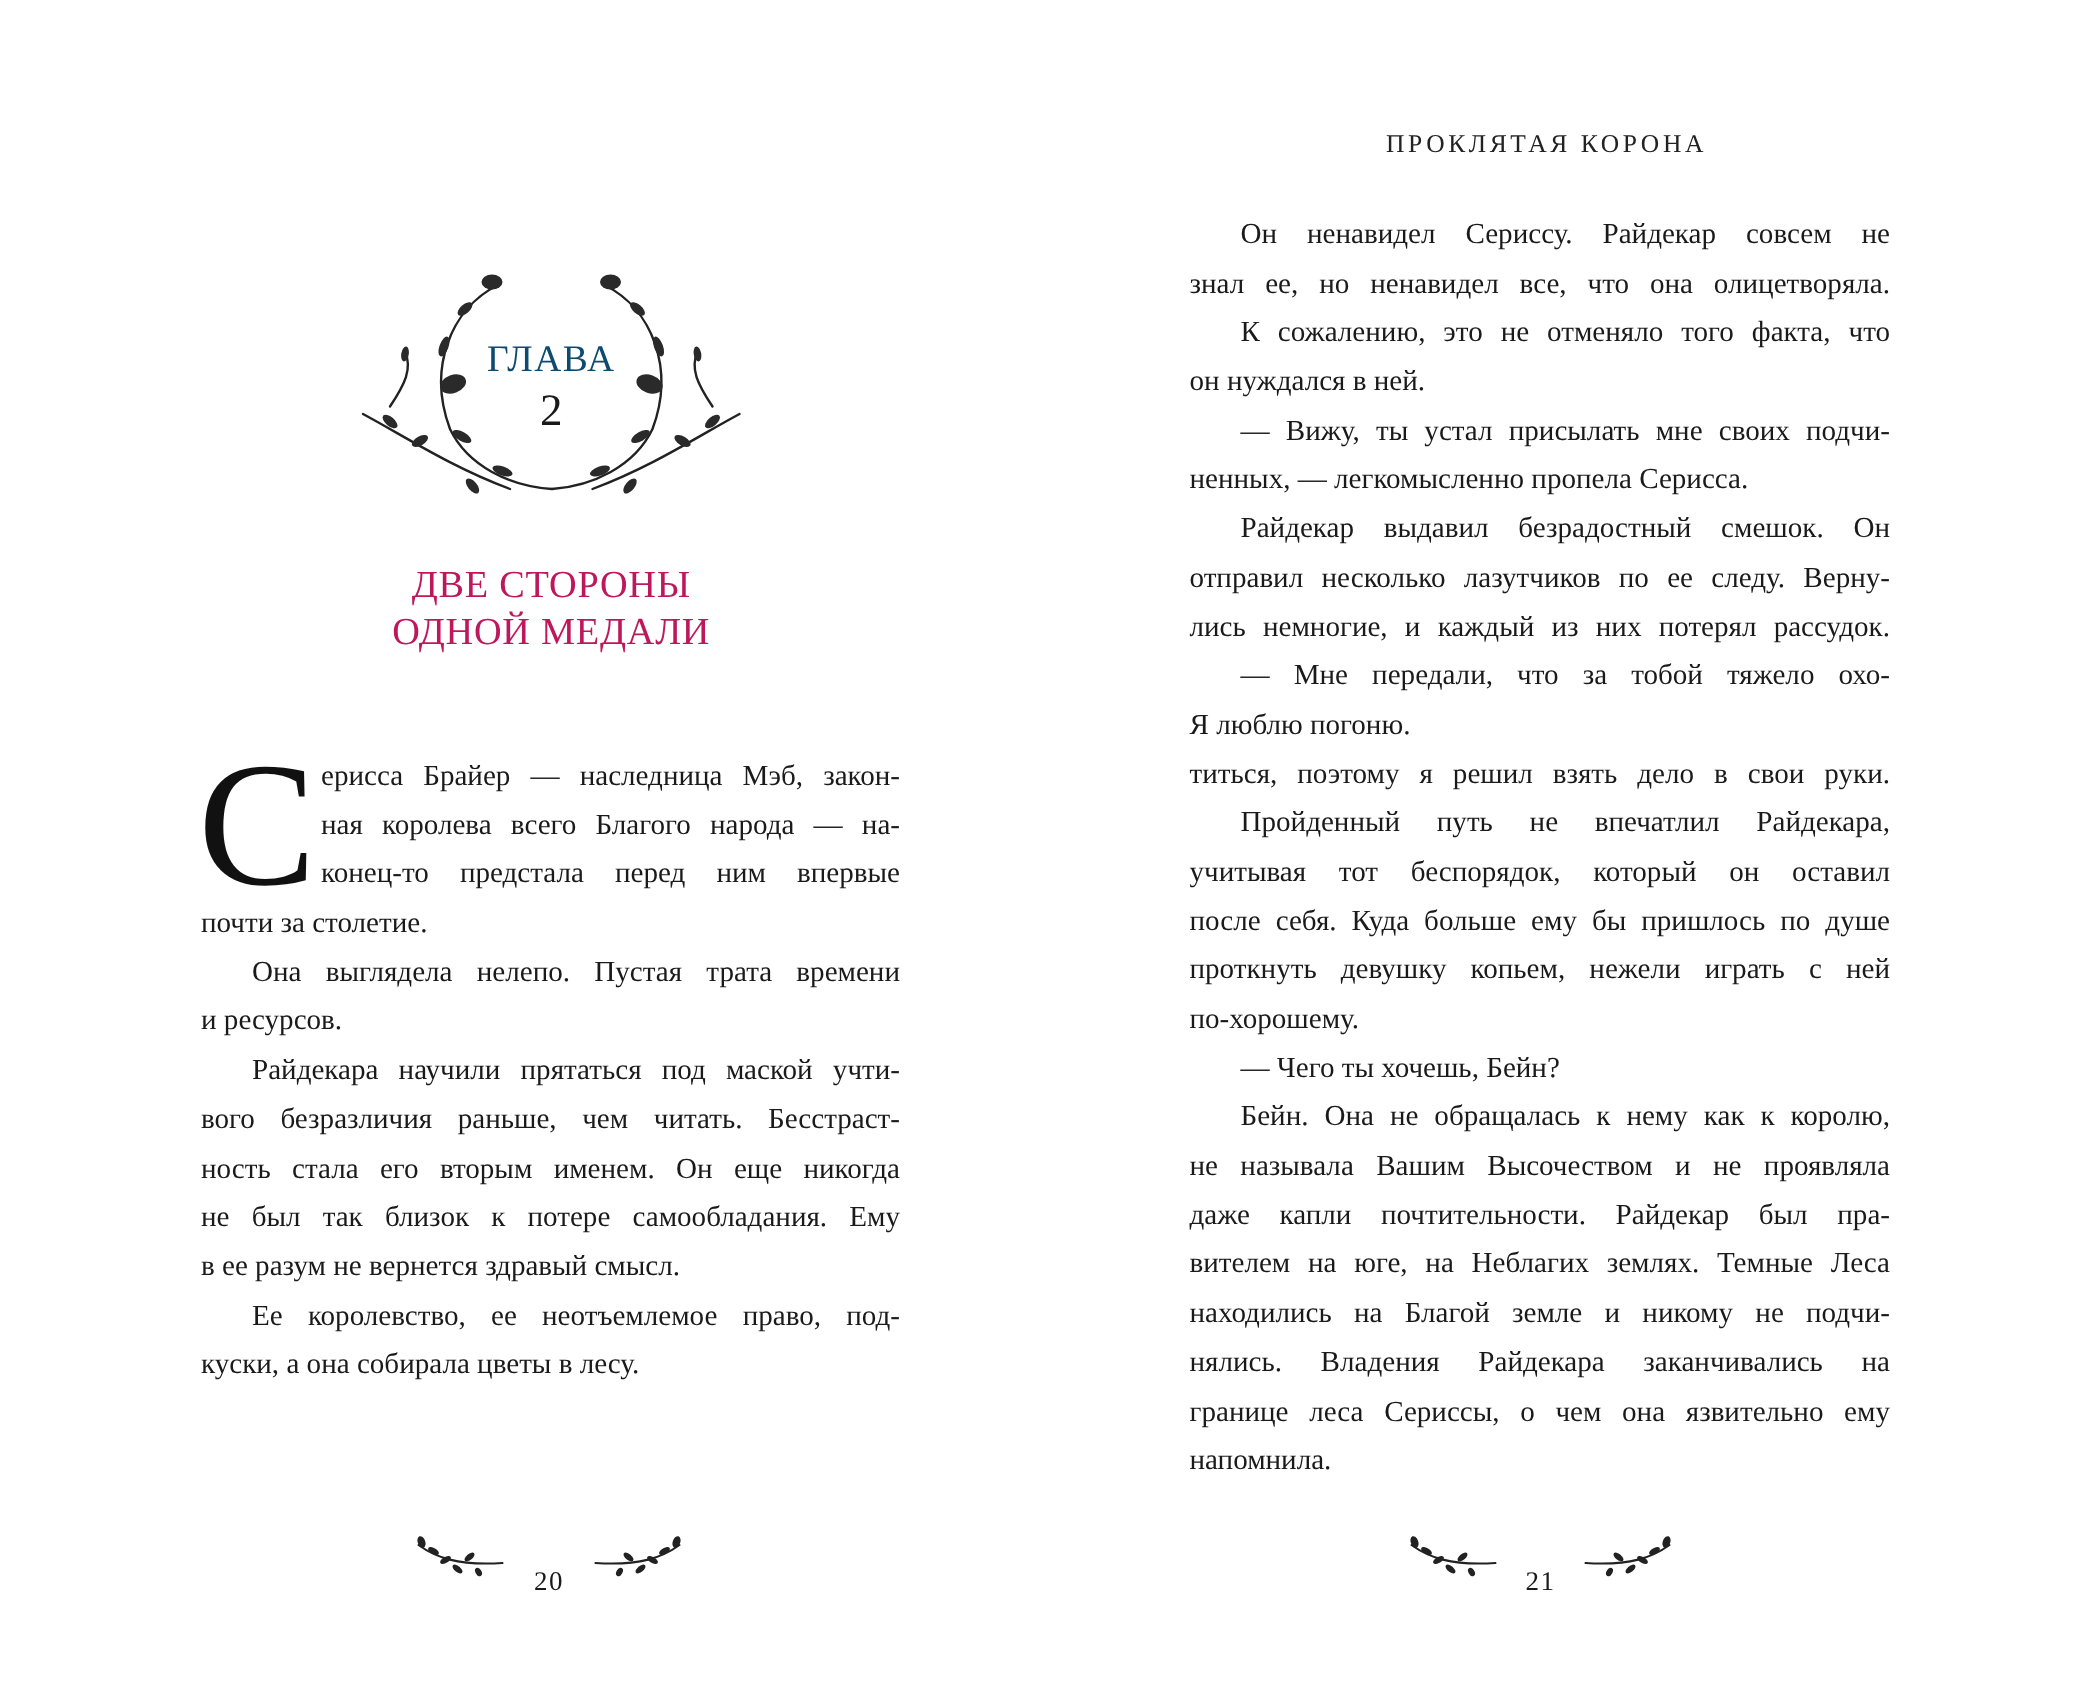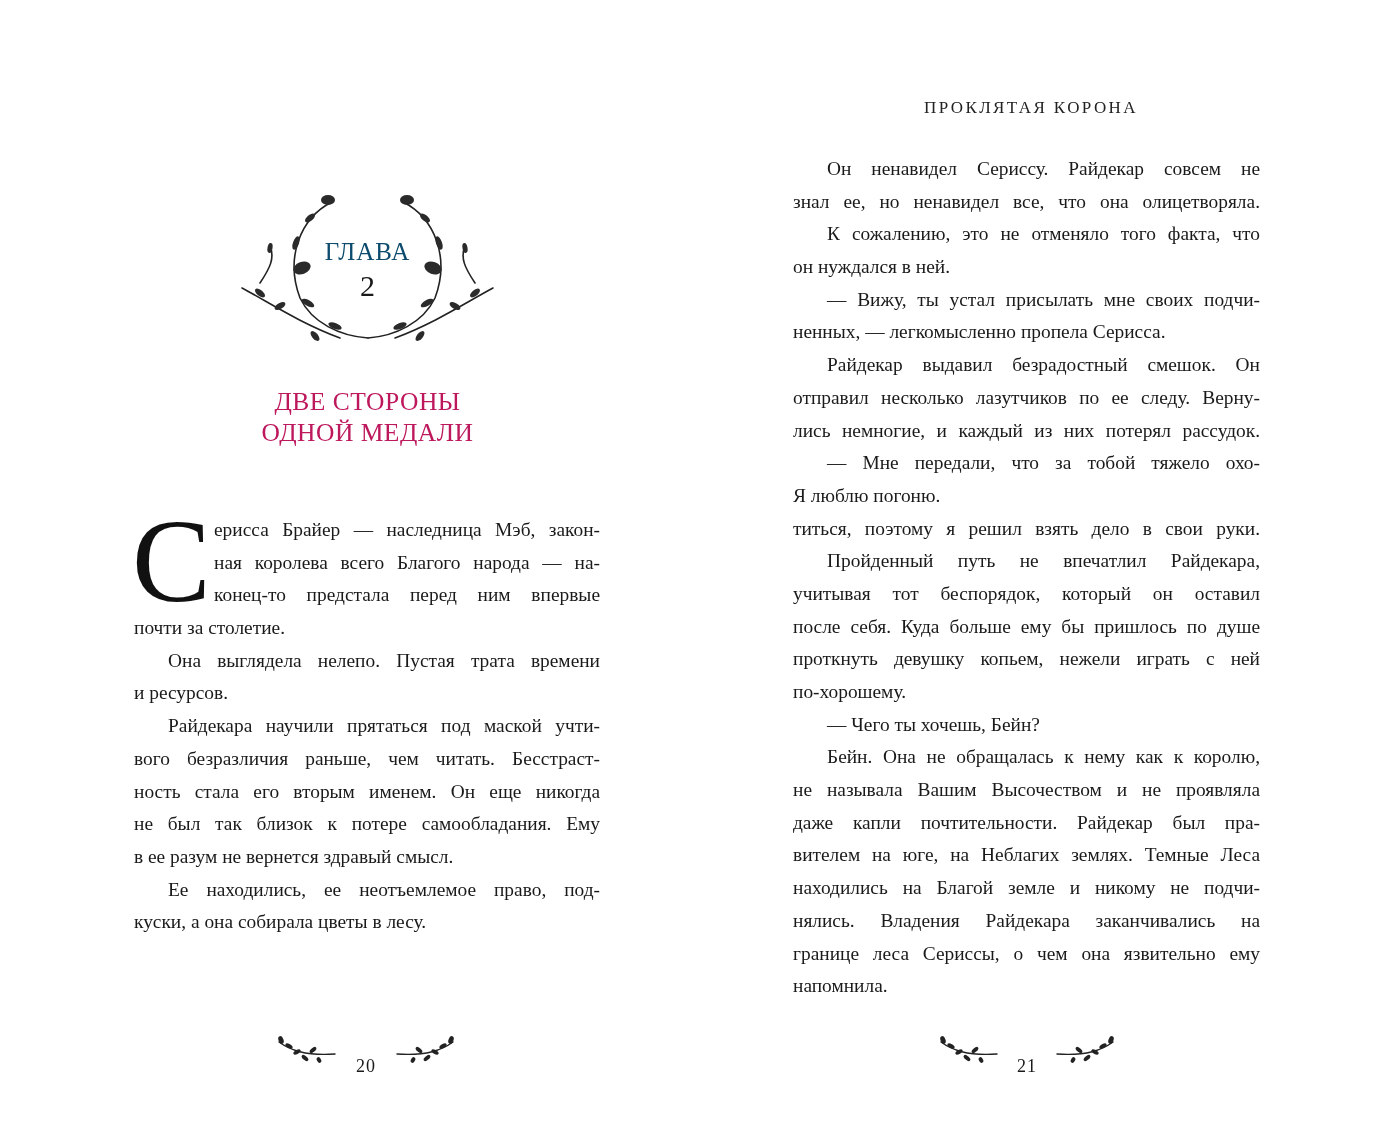--- a/index.html
+++ b/index.html
@@ -7,7 +7,7 @@
     width:1394px; height:1125px; background:#ffffff; position:relative; overflow:hidden;
     font-family:"Liberation Serif", "DejaVu Serif", serif; color:#1a1a1a;
   }
-  .page { position:absolute; top:16px; height:904px; }
+  .page { position:absolute; top:4px; height:904px; }
   .page-left { left:0; width:697px; }
   .page-right { left:697px; width:697px; }
 

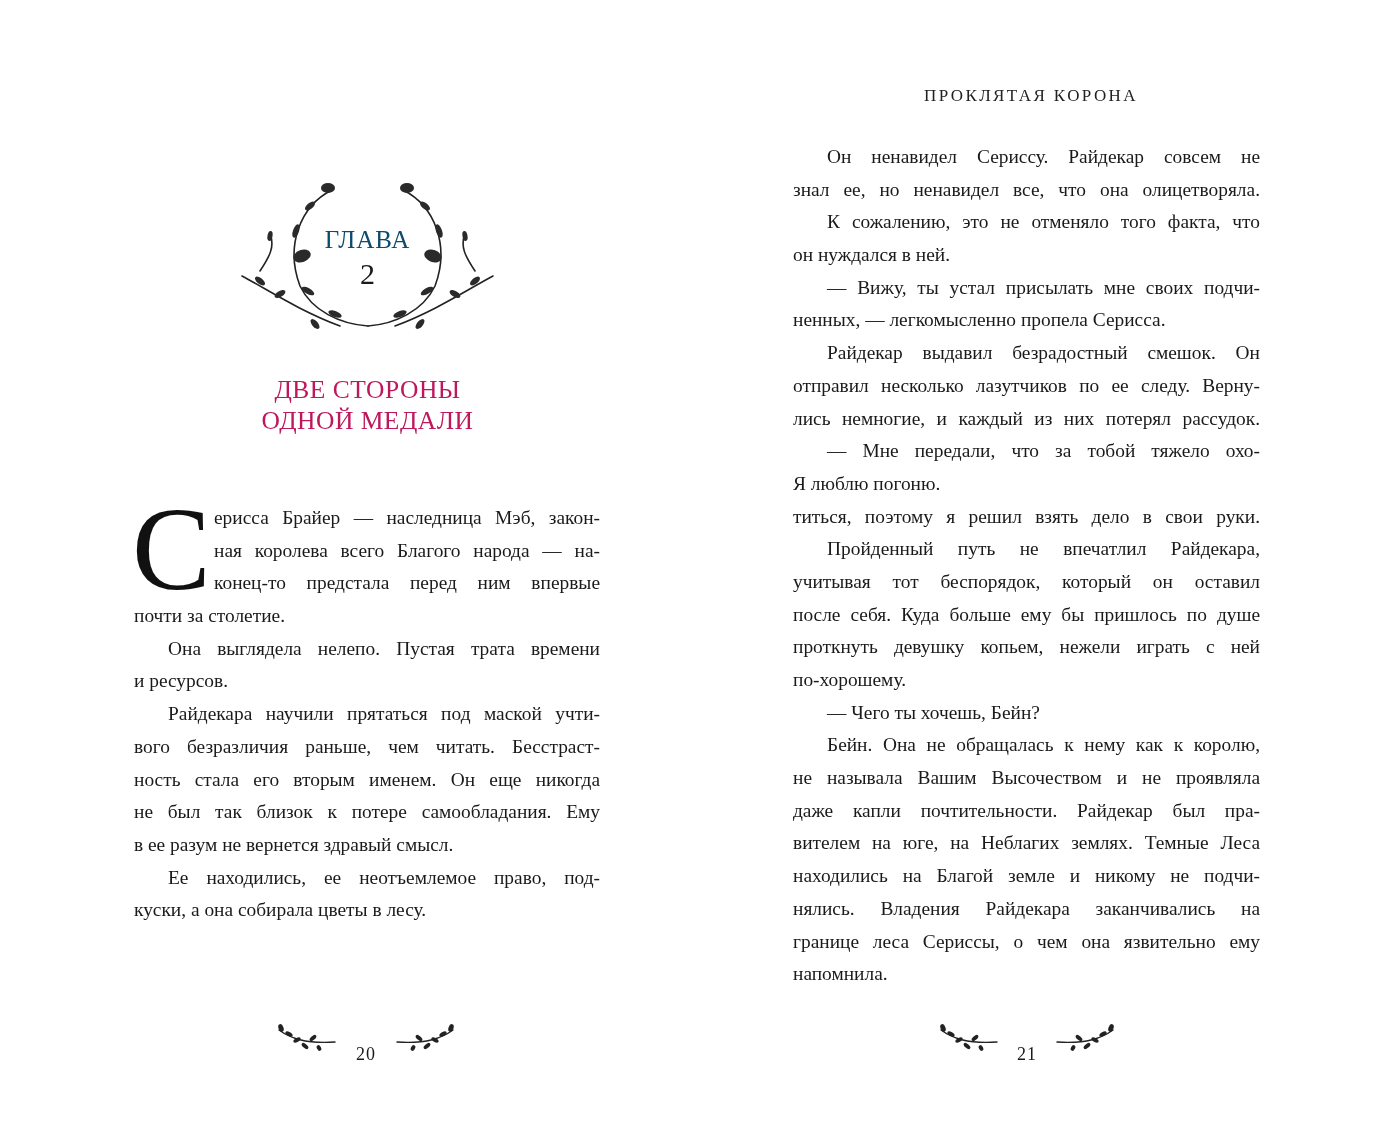--- a/index.html
+++ b/index.html
@@ -119,7 +119,7 @@
     <span class="line">ность стала его вторым именем. Он еще никогда</span>
     <span class="line">не был так близок к потере самообладания. Ему</span>
     <span class="line last">в ее разум не вернется здравый смысл.</span>
-    <span class="line indent">Ее находились, ее неотъемлемое право, под-</span>
+    <span class="line indent">Ее королевство, ее неотъемлемое право, под-</span>
     <span class="line last">куски, а она собирала цветы в лесу.</span>
   </div>
 

